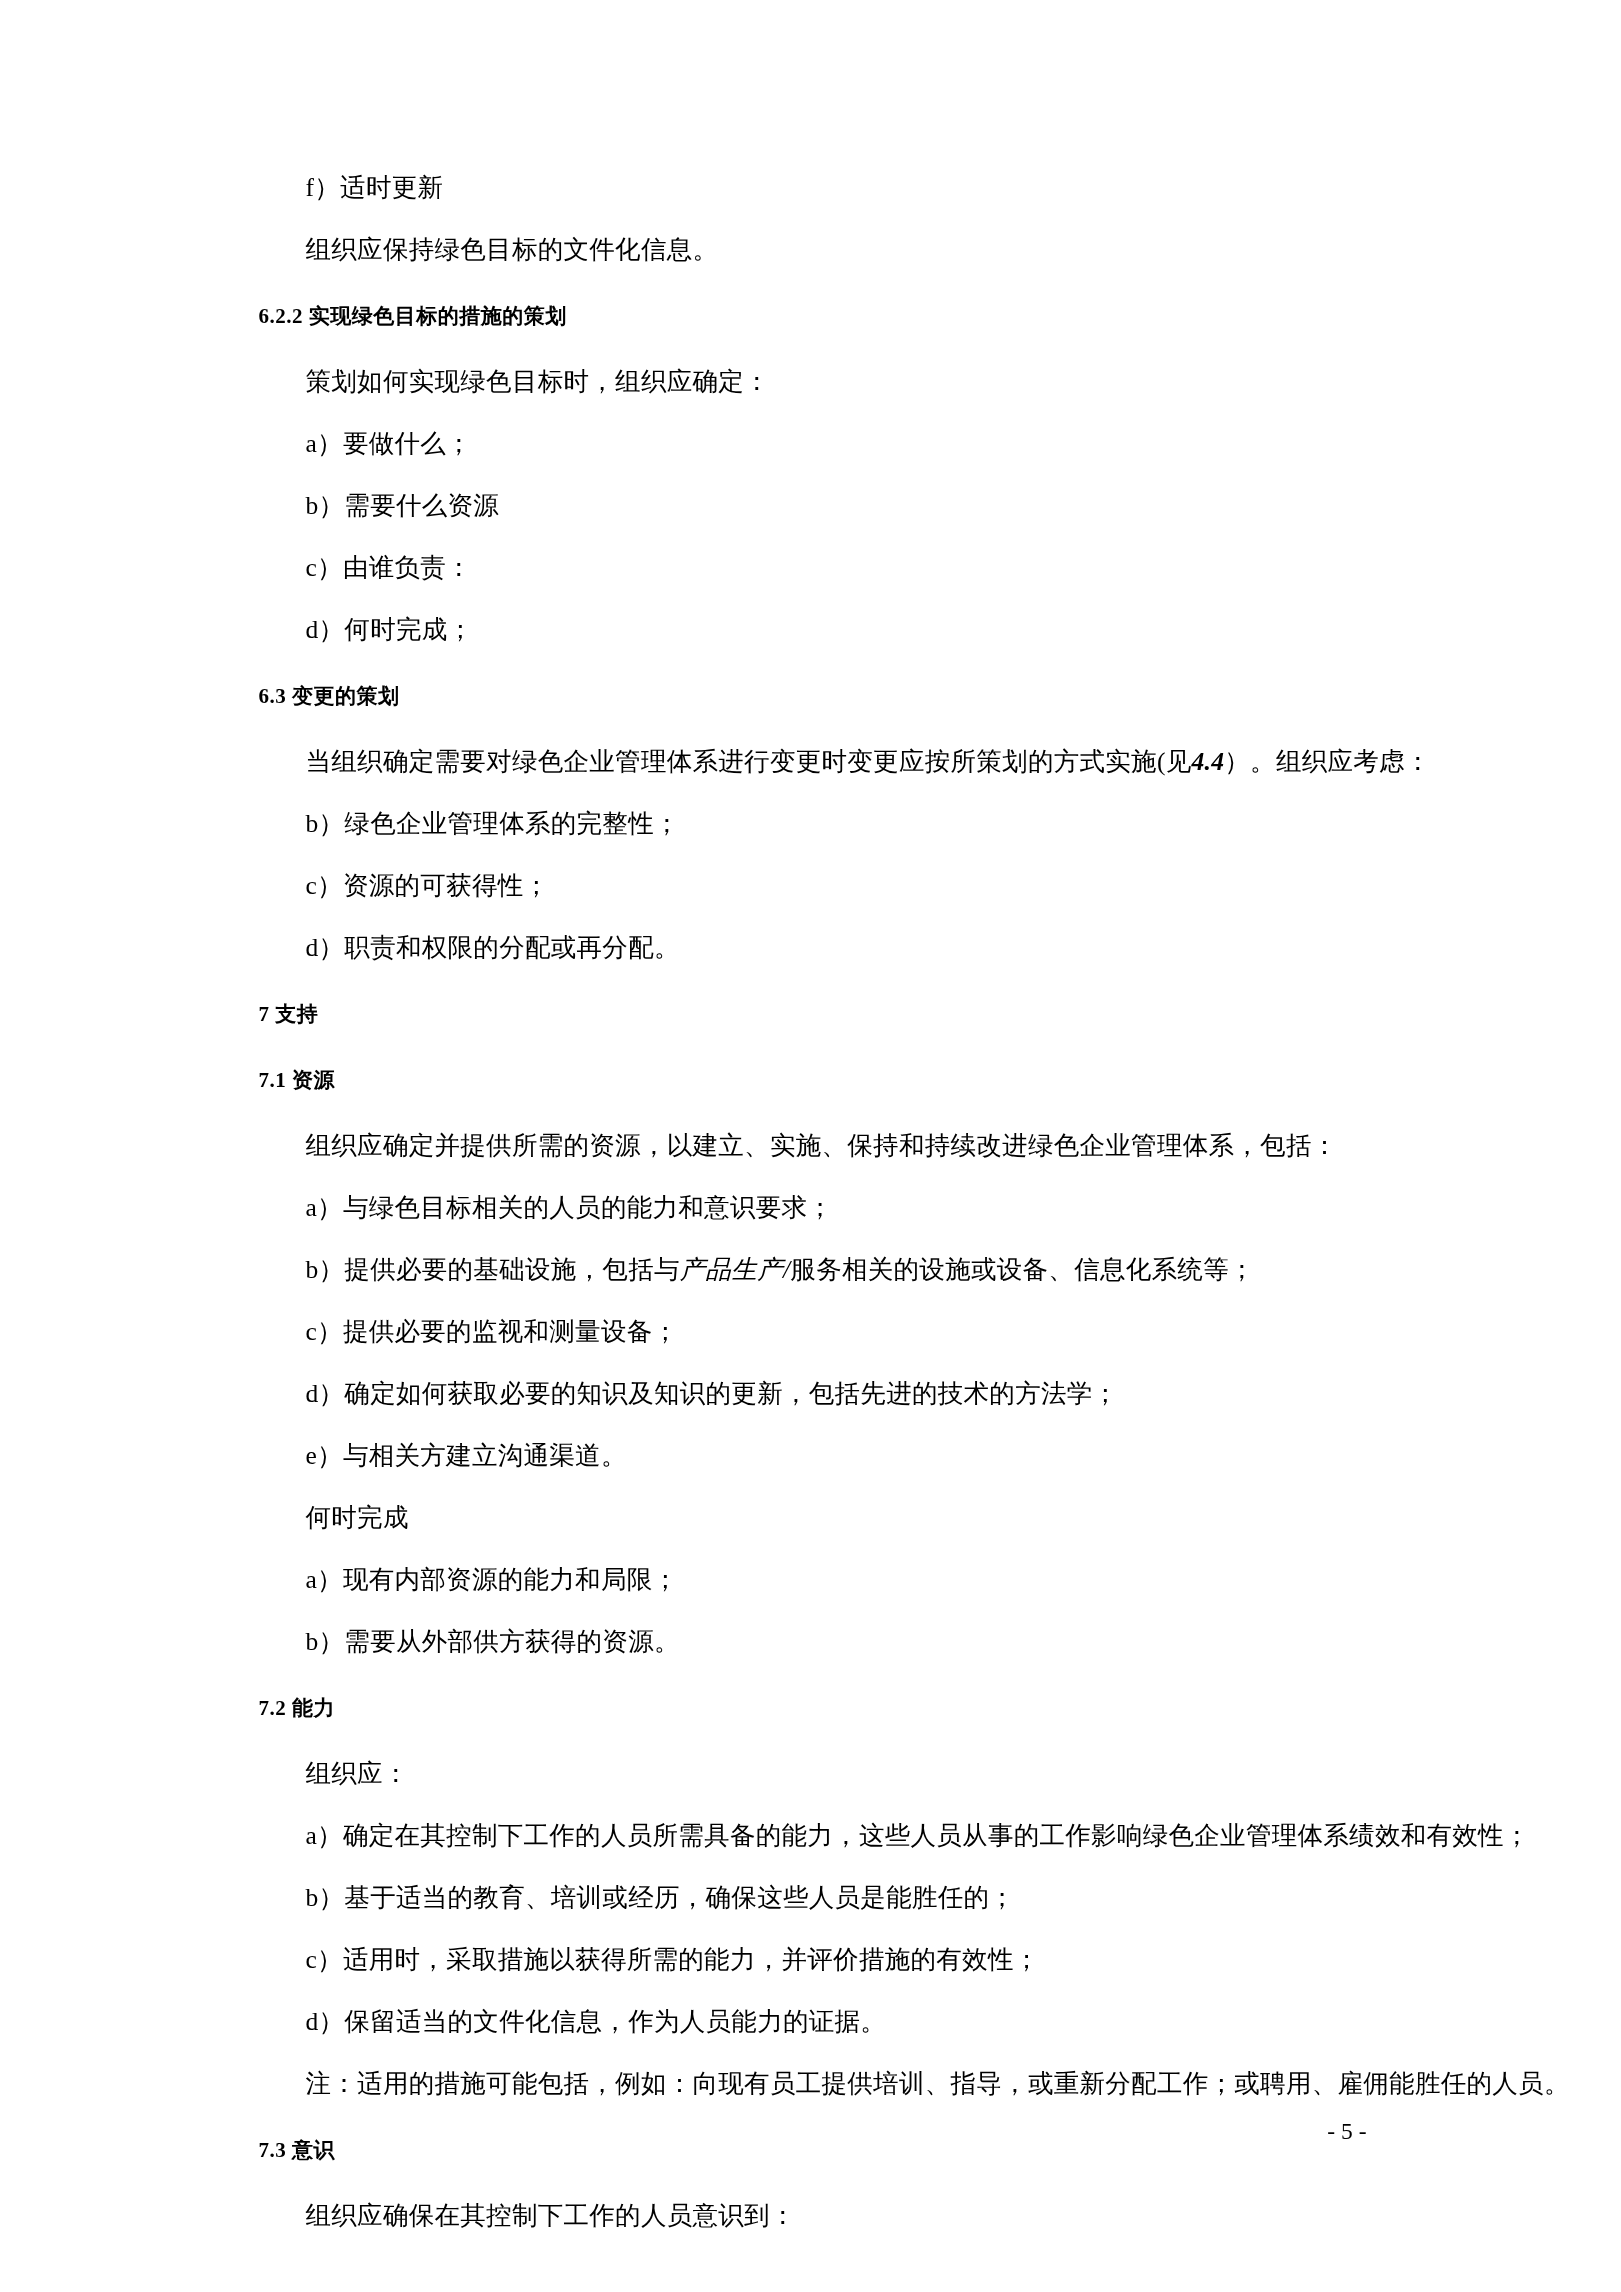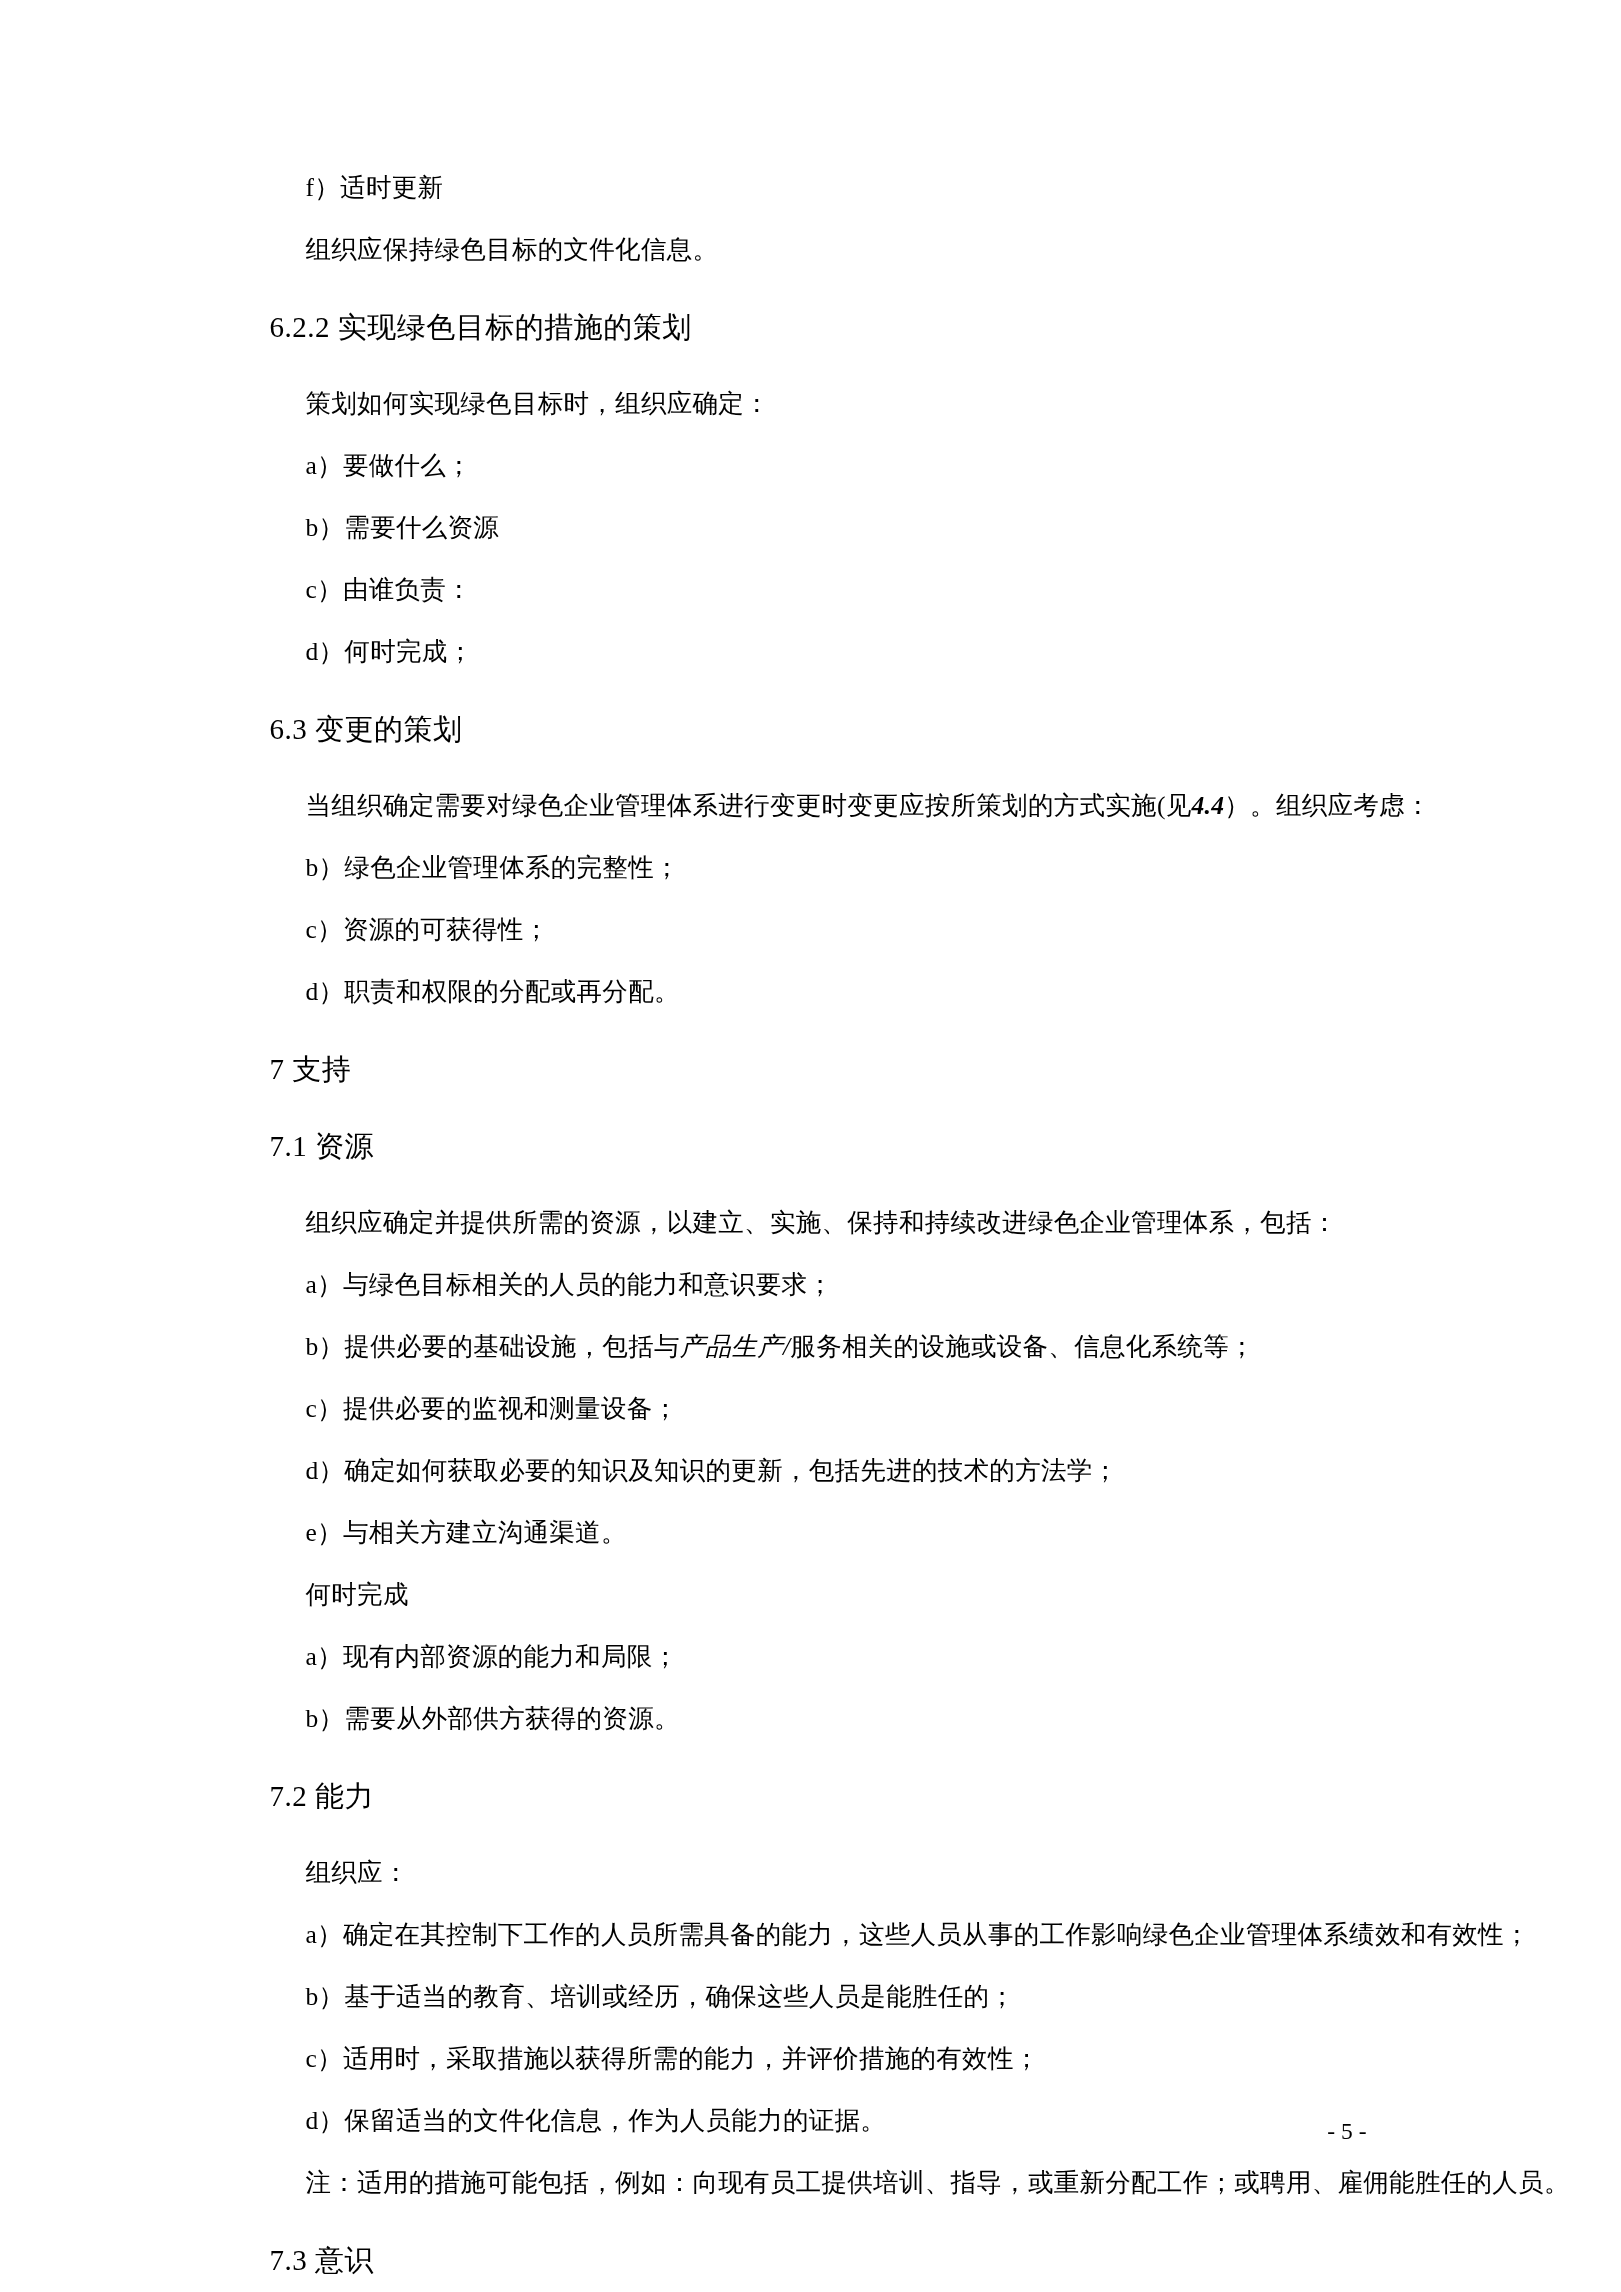--- a/index.html
+++ b/index.html
@@ -31,10 +31,10 @@
     letter-spacing: 0.3px;
   }
   .heading {
-    font-weight: normal;
-    font-size: 29px;
+    font-weight: bold;
+    font-size: 21px;
     line-height: 62px;
-    margin: 15px;
+    margin: 4px;
     letter-spacing: 0.5px;
   }
   .body-indent {

